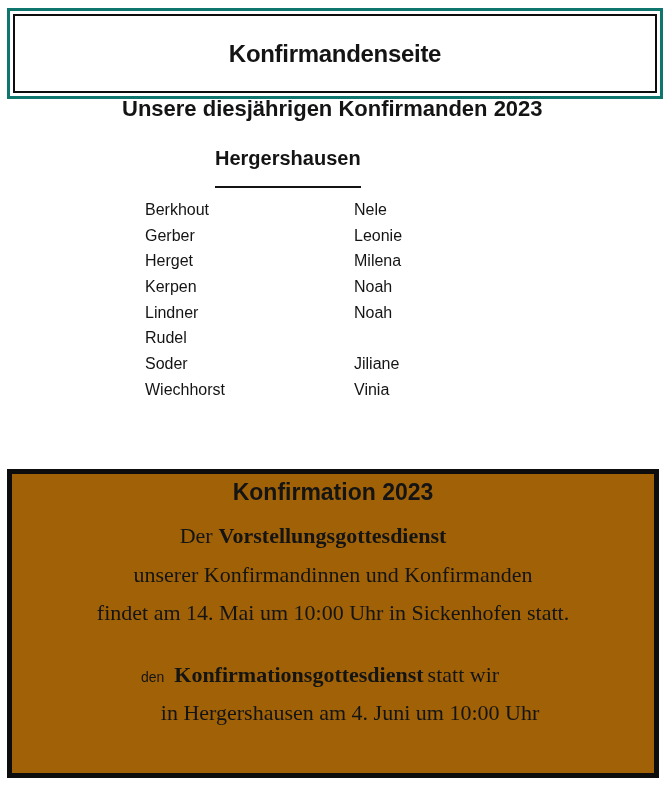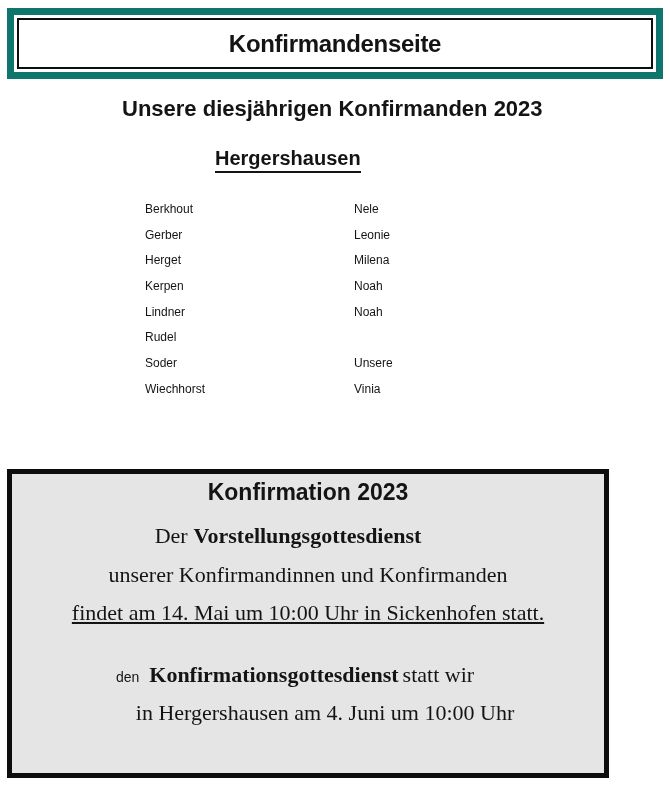--- a/index.html
+++ b/index.html
@@ -16,8 +16,8 @@
   .title-box {
     position: absolute;
     left: 7px; top: 8px;
-    width: 656px; height: 71px;
-    border: 7px solid #0f766e;
+    width: 656px; height: 91px;
+    border: 3px solid #0f766e;
     background: #ffffff;
   }
   .title-box-inner {

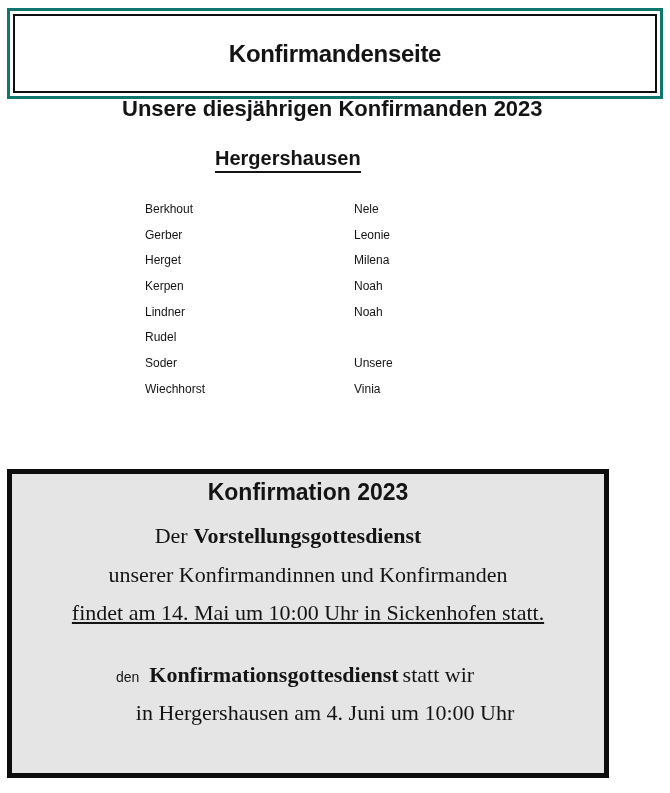--- a/index.html
+++ b/index.html
@@ -52,7 +52,7 @@
   .group-heading span {
     display: inline-block;
     border-bottom: 2px solid #141414;
-    padding-bottom: 2px;
+    padding-bottom: 17px;
   }
 
   

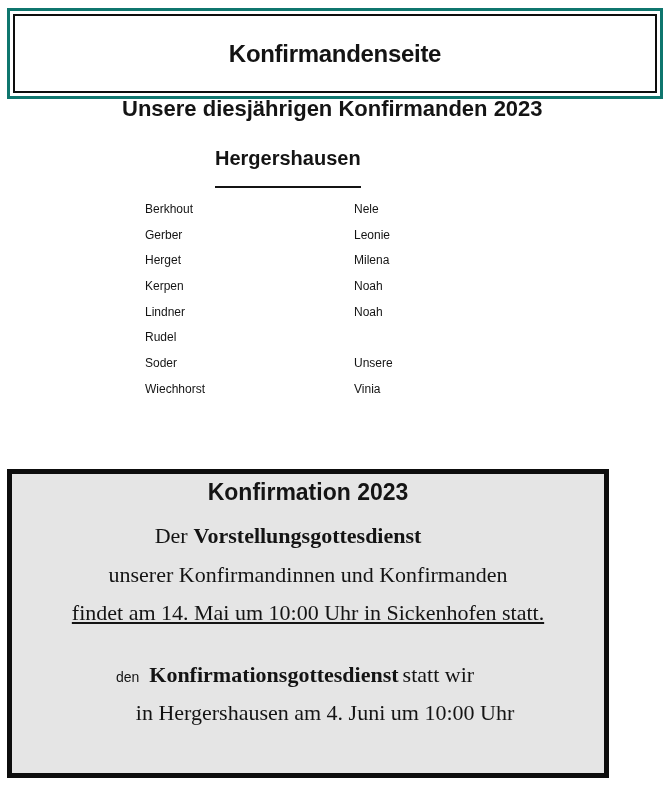--- a/index.html
+++ b/index.html
@@ -65,7 +65,7 @@
     display: flex;
     height: 25.7px;
     line-height: 25.7px;
-    font-size: 12px;
+    font-size: 16px;
   }
   .name-last { width: 209px; }
   .name-first { flex: 1; }

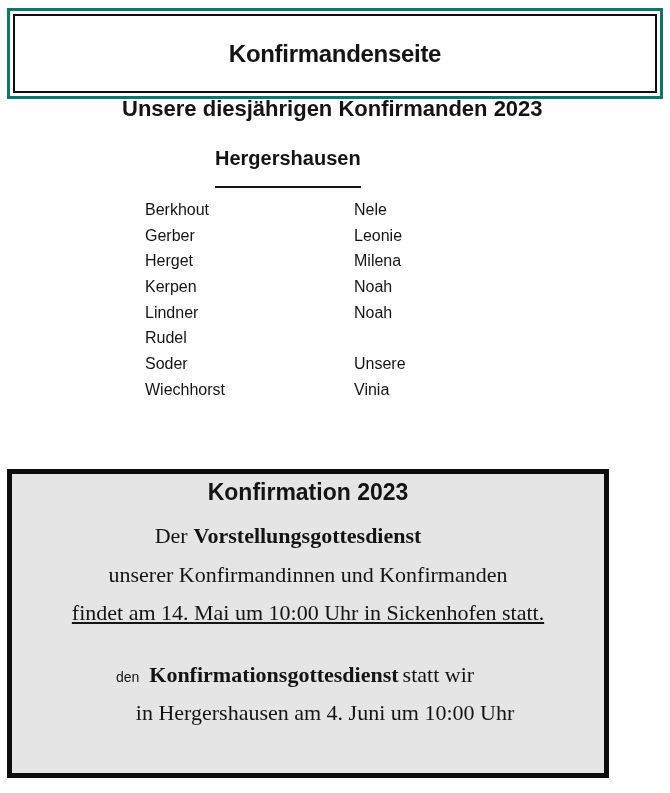--- a/index.html
+++ b/index.html
@@ -148,7 +148,7 @@
   </div>
   <div class="name-row">
     <span class="name-last">Soder</span>
-    <span class="name-first">Unsere</span>
+    <span class="name-first">Jiliane</span>
   </div>
   <div class="name-row">
     <span class="name-last">Wiechhorst</span>

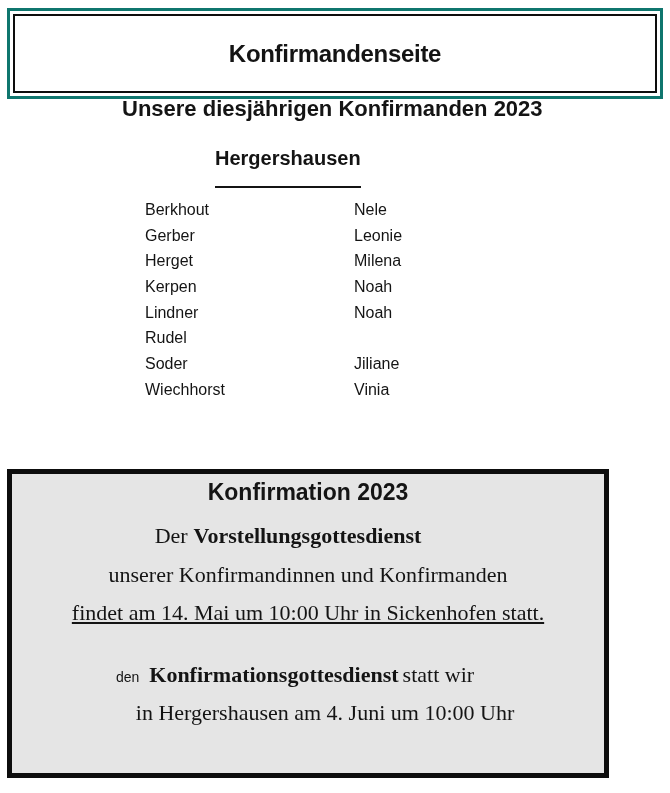--- a/index.html
+++ b/index.html
@@ -74,9 +74,9 @@
   .announce-box {
     position: absolute;
     left: 7px; top: 469px;
-    width: 602px; height: 309px;
+    width: 652px; height: 309px;
     border: 5px solid #0d0d0d;
-    background: #e5e5e5;
+    background: #a16207;
   }
   .announce-line {
     position: absolute;

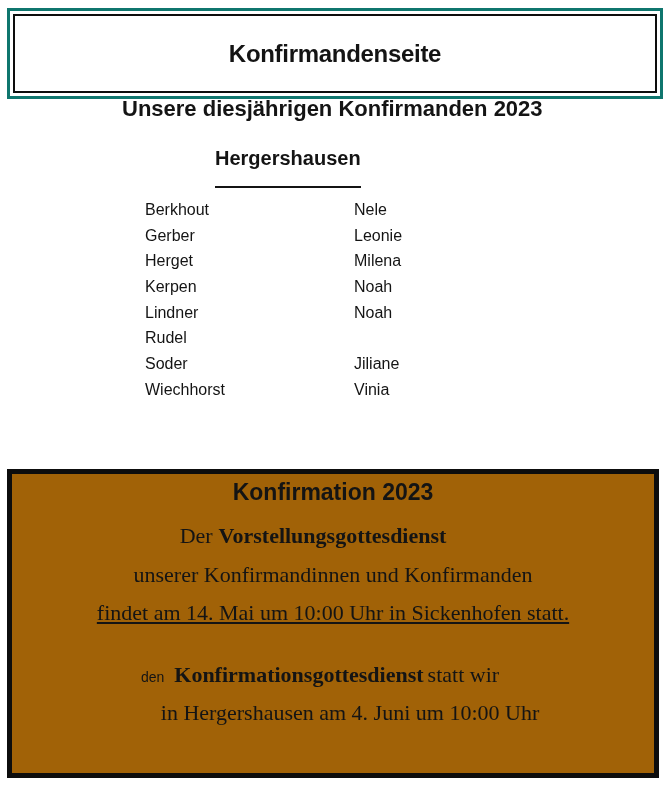--- a/index.html
+++ b/index.html
@@ -97,7 +97,7 @@
   .line-vorstellung { top: 47px; transform: translateX(-20px); }
   .line-vorstellung .bold-part { font-weight: 700; margin-left: 6px; }
   .line-unserer { top: 86px; }
-  .line-findet { top: 124px; text-decoration: underline; }
+  .line-findet { top: 124px; }
   .line-konfgottesdienst { top: 186px; transform: translateX(-13px); }
   .line-konfgottesdienst .den-part {
     font-family: "Liberation Sans", sans-serif;

